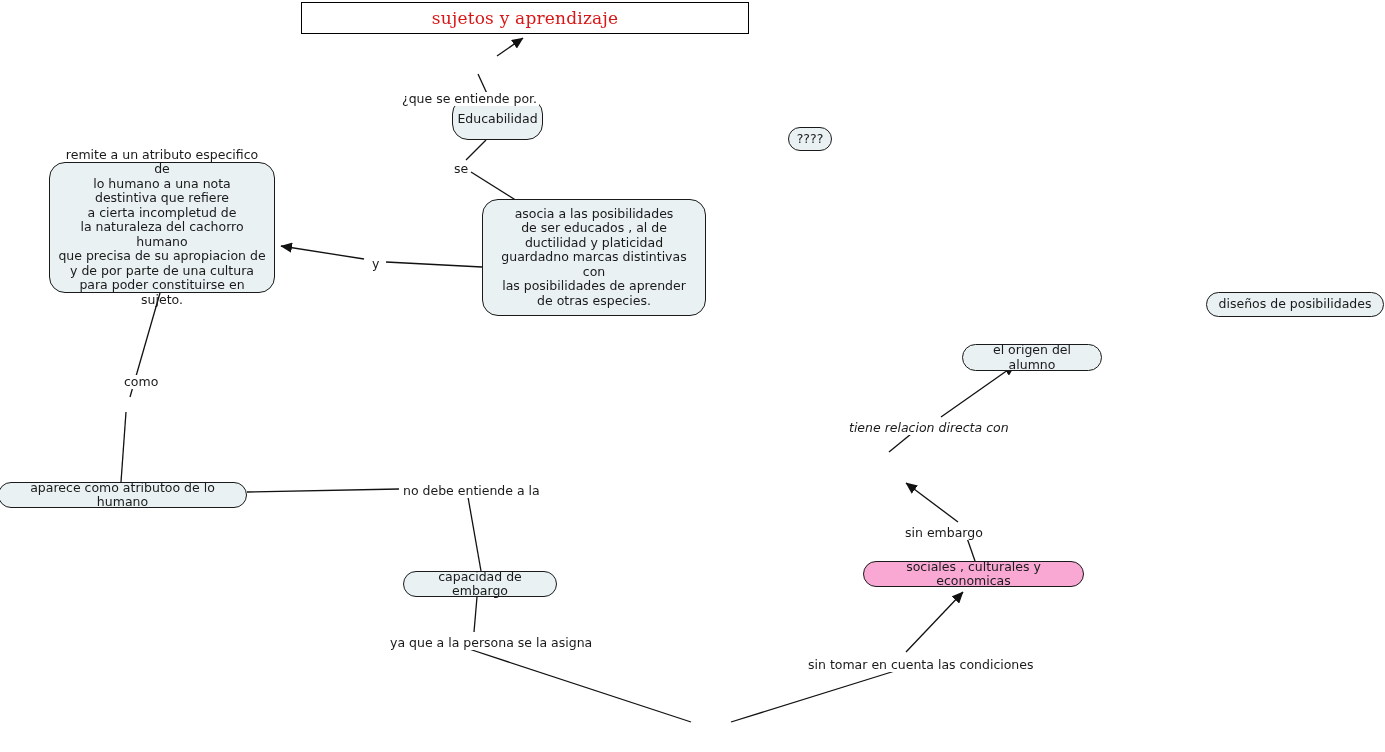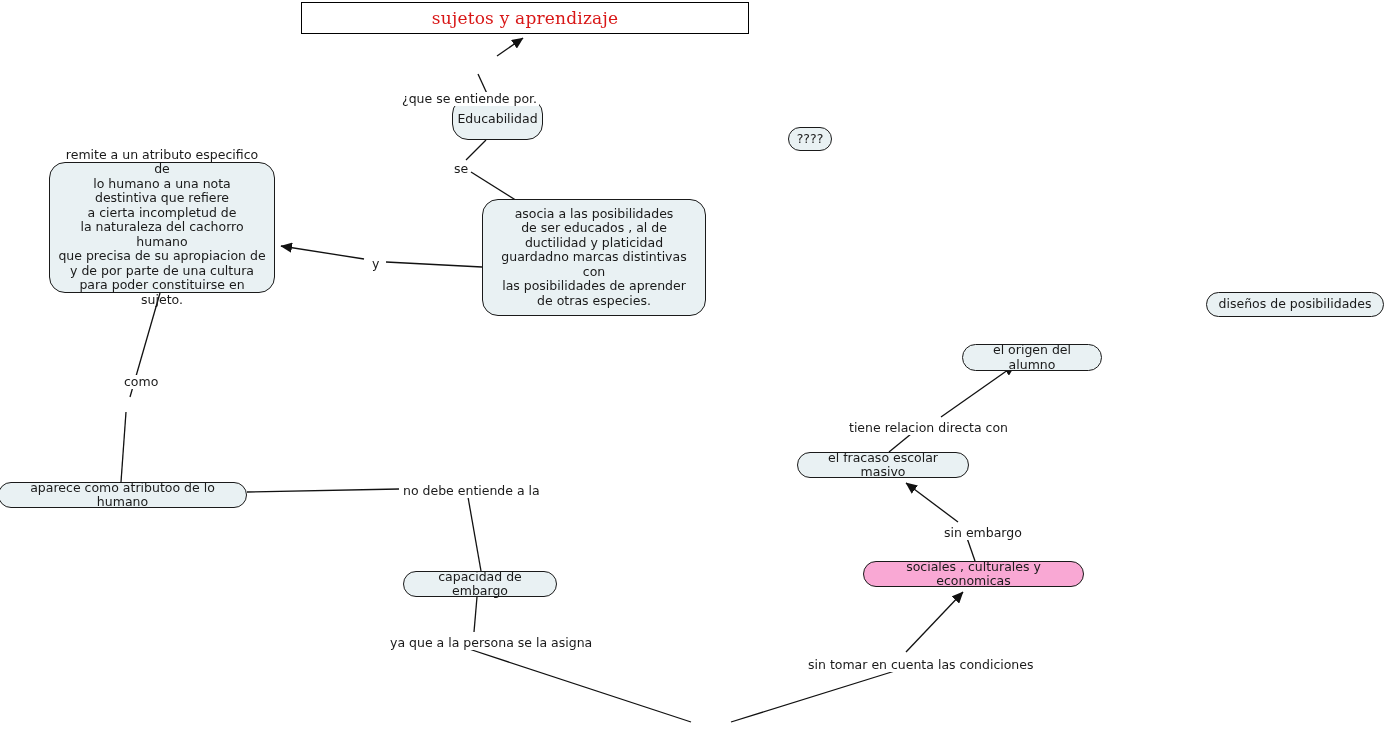--- a/index.html
+++ b/index.html
@@ -159,7 +159,7 @@
   <div class="link-label" style="left: 370px; top: 257px;">y</div>
   <div class="link-label" style="left: 105px; top: 375px; margin-left: 17px;">como</div>
   <div class="link-label" style="left: 401px; top: 484px;">no debe entiende a la</div>
-  <div class="link-label" style="left: 847px; top: 421px;">tiene relacion directa con</div>
+  <div class="link-label" style="left: 847px; top: 421px; font-style: italic;">tiene relacion directa con</div>
   <div class="link-label" style="left: 942px; top: 526px;">sin embargo</div>
   <div class="link-label" style="left: 388px; top: 636px;">ya que a la persona se la asigna</div>
   <div class="link-label" style="left: 806px; top: 658px;">sin tomar en cuenta las condiciones</div>

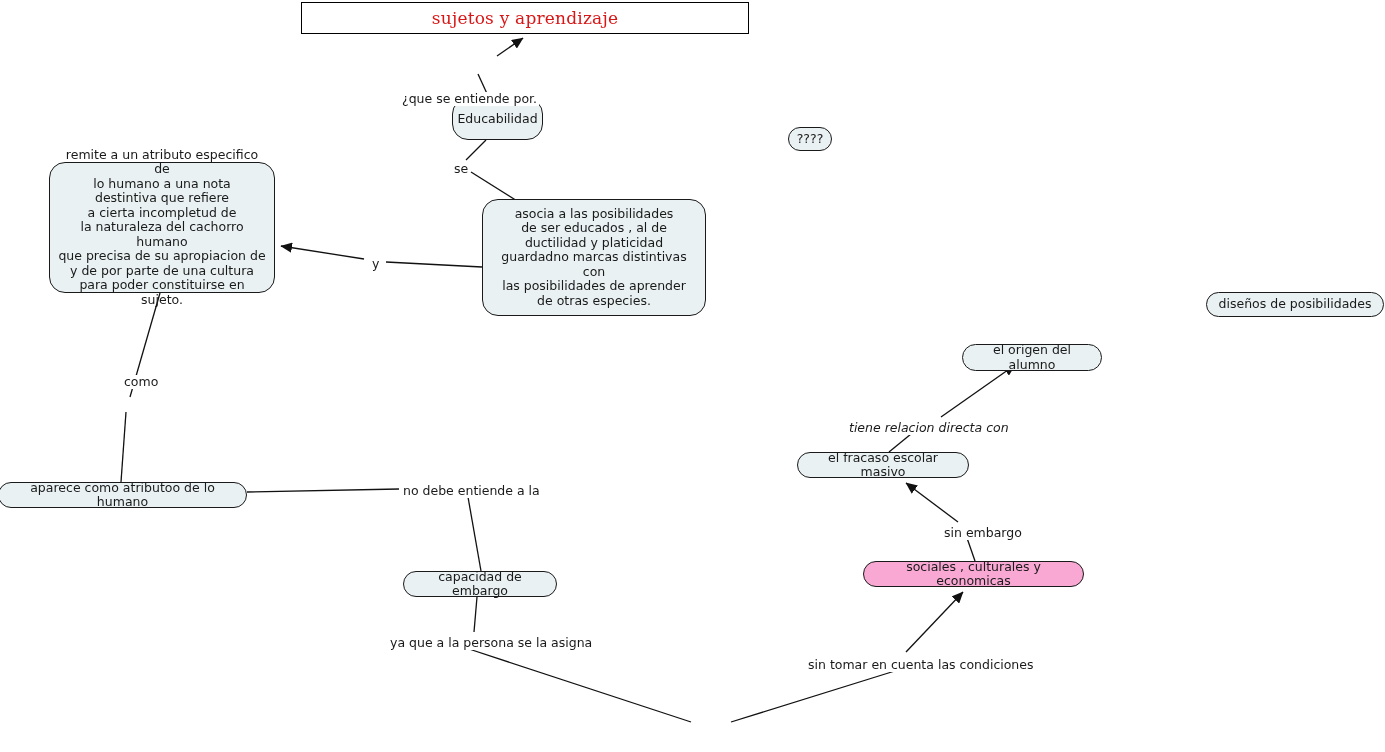--- a/index.html
+++ b/index.html
@@ -148,7 +148,6 @@
   <div class="node" style="left: 788px; top: 127px; width: 44px; height: 24px; background: rgb(233, 241, 243); border-color: rgb(26, 26, 26);">????</div>
   <div class="node" style="left: 1206px; top: 292px; width: 178px; height: 25px; background: rgb(233, 241, 243); border-color: rgb(26, 26, 26);">diseños de posibilidades</div>
   <div class="node" style="left: 962px; top: 344px; width: 140px; height: 27px; background: rgb(233, 241, 243); border-color: rgb(26, 26, 26);">el origen del alumno</div>
-  <div class="node" style="left: 797px; top: 452px; width: 172px; height: 26px; background: rgb(233, 241, 243); border-color: rgb(26, 26, 26);">el fracaso escolar masivo</div>
   <div class="node" style="left: -2px; top: 482px; width: 249px; height: 26px; background: rgb(233, 241, 243); border-color: rgb(26, 26, 26);">aparece como atributoo de lo humano</div>
   <div class="node" style="left: 863px; top: 561px; width: 221px; height: 26px; background: #f9a8d4; border-color: rgb(26, 26, 26);">sociales , culturales y economicas</div>
   <div class="node" style="left: 403px; top: 571px; width: 154px; height: 26px; background: rgb(233, 241, 243); border-color: rgb(26, 26, 26);">capacidad de embargo</div>

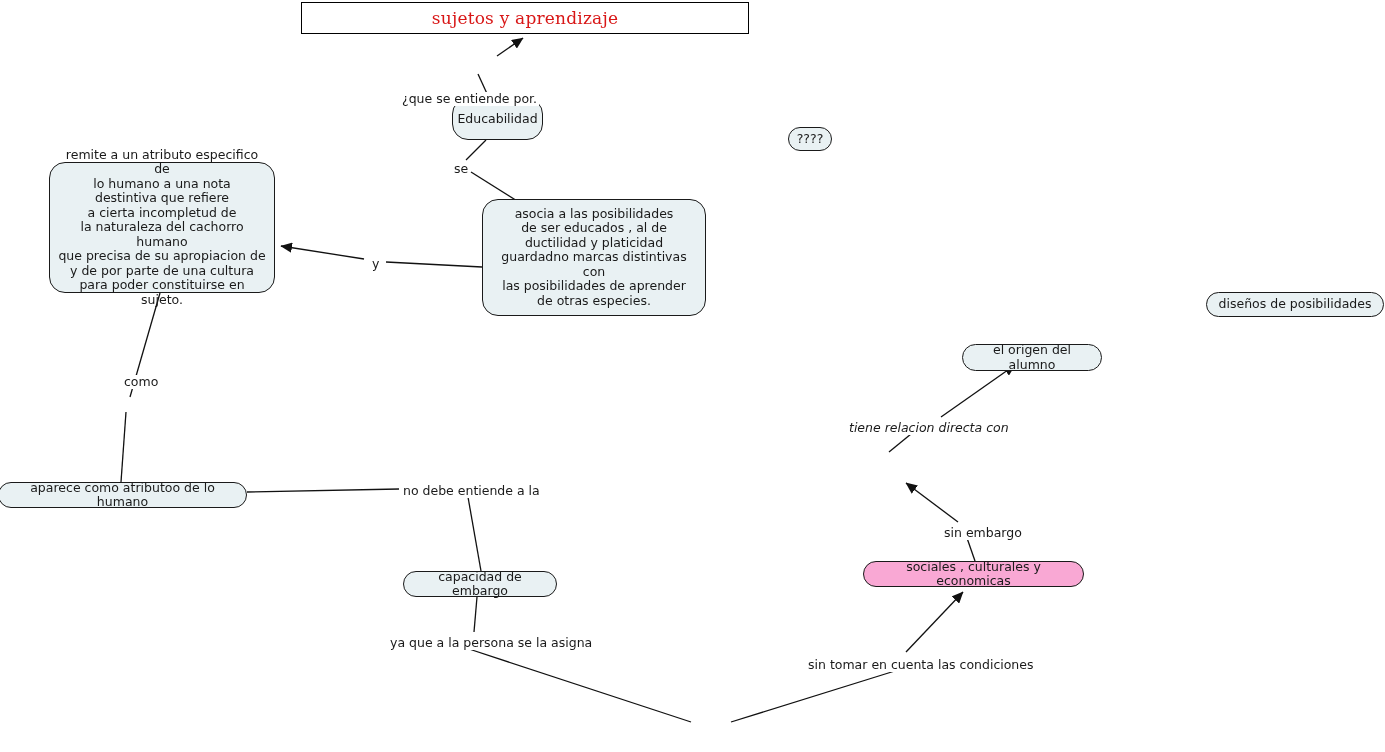--- a/index.html
+++ b/index.html
@@ -159,7 +159,7 @@
   <div class="link-label" style="left: 105px; top: 375px; margin-left: 17px;">como</div>
   <div class="link-label" style="left: 401px; top: 484px;">no debe entiende a la</div>
   <div class="link-label" style="left: 847px; top: 421px; font-style: italic;">tiene relacion directa con</div>
-  <div class="link-label" style="left: 942px; top: 526px;">sin embargo</div>
+  <div class="link-label" style="left: 903px; top: 526px;">sin embargo</div>
   <div class="link-label" style="left: 388px; top: 636px;">ya que a la persona se la asigna</div>
   <div class="link-label" style="left: 806px; top: 658px;">sin tomar en cuenta las condiciones</div>
 

